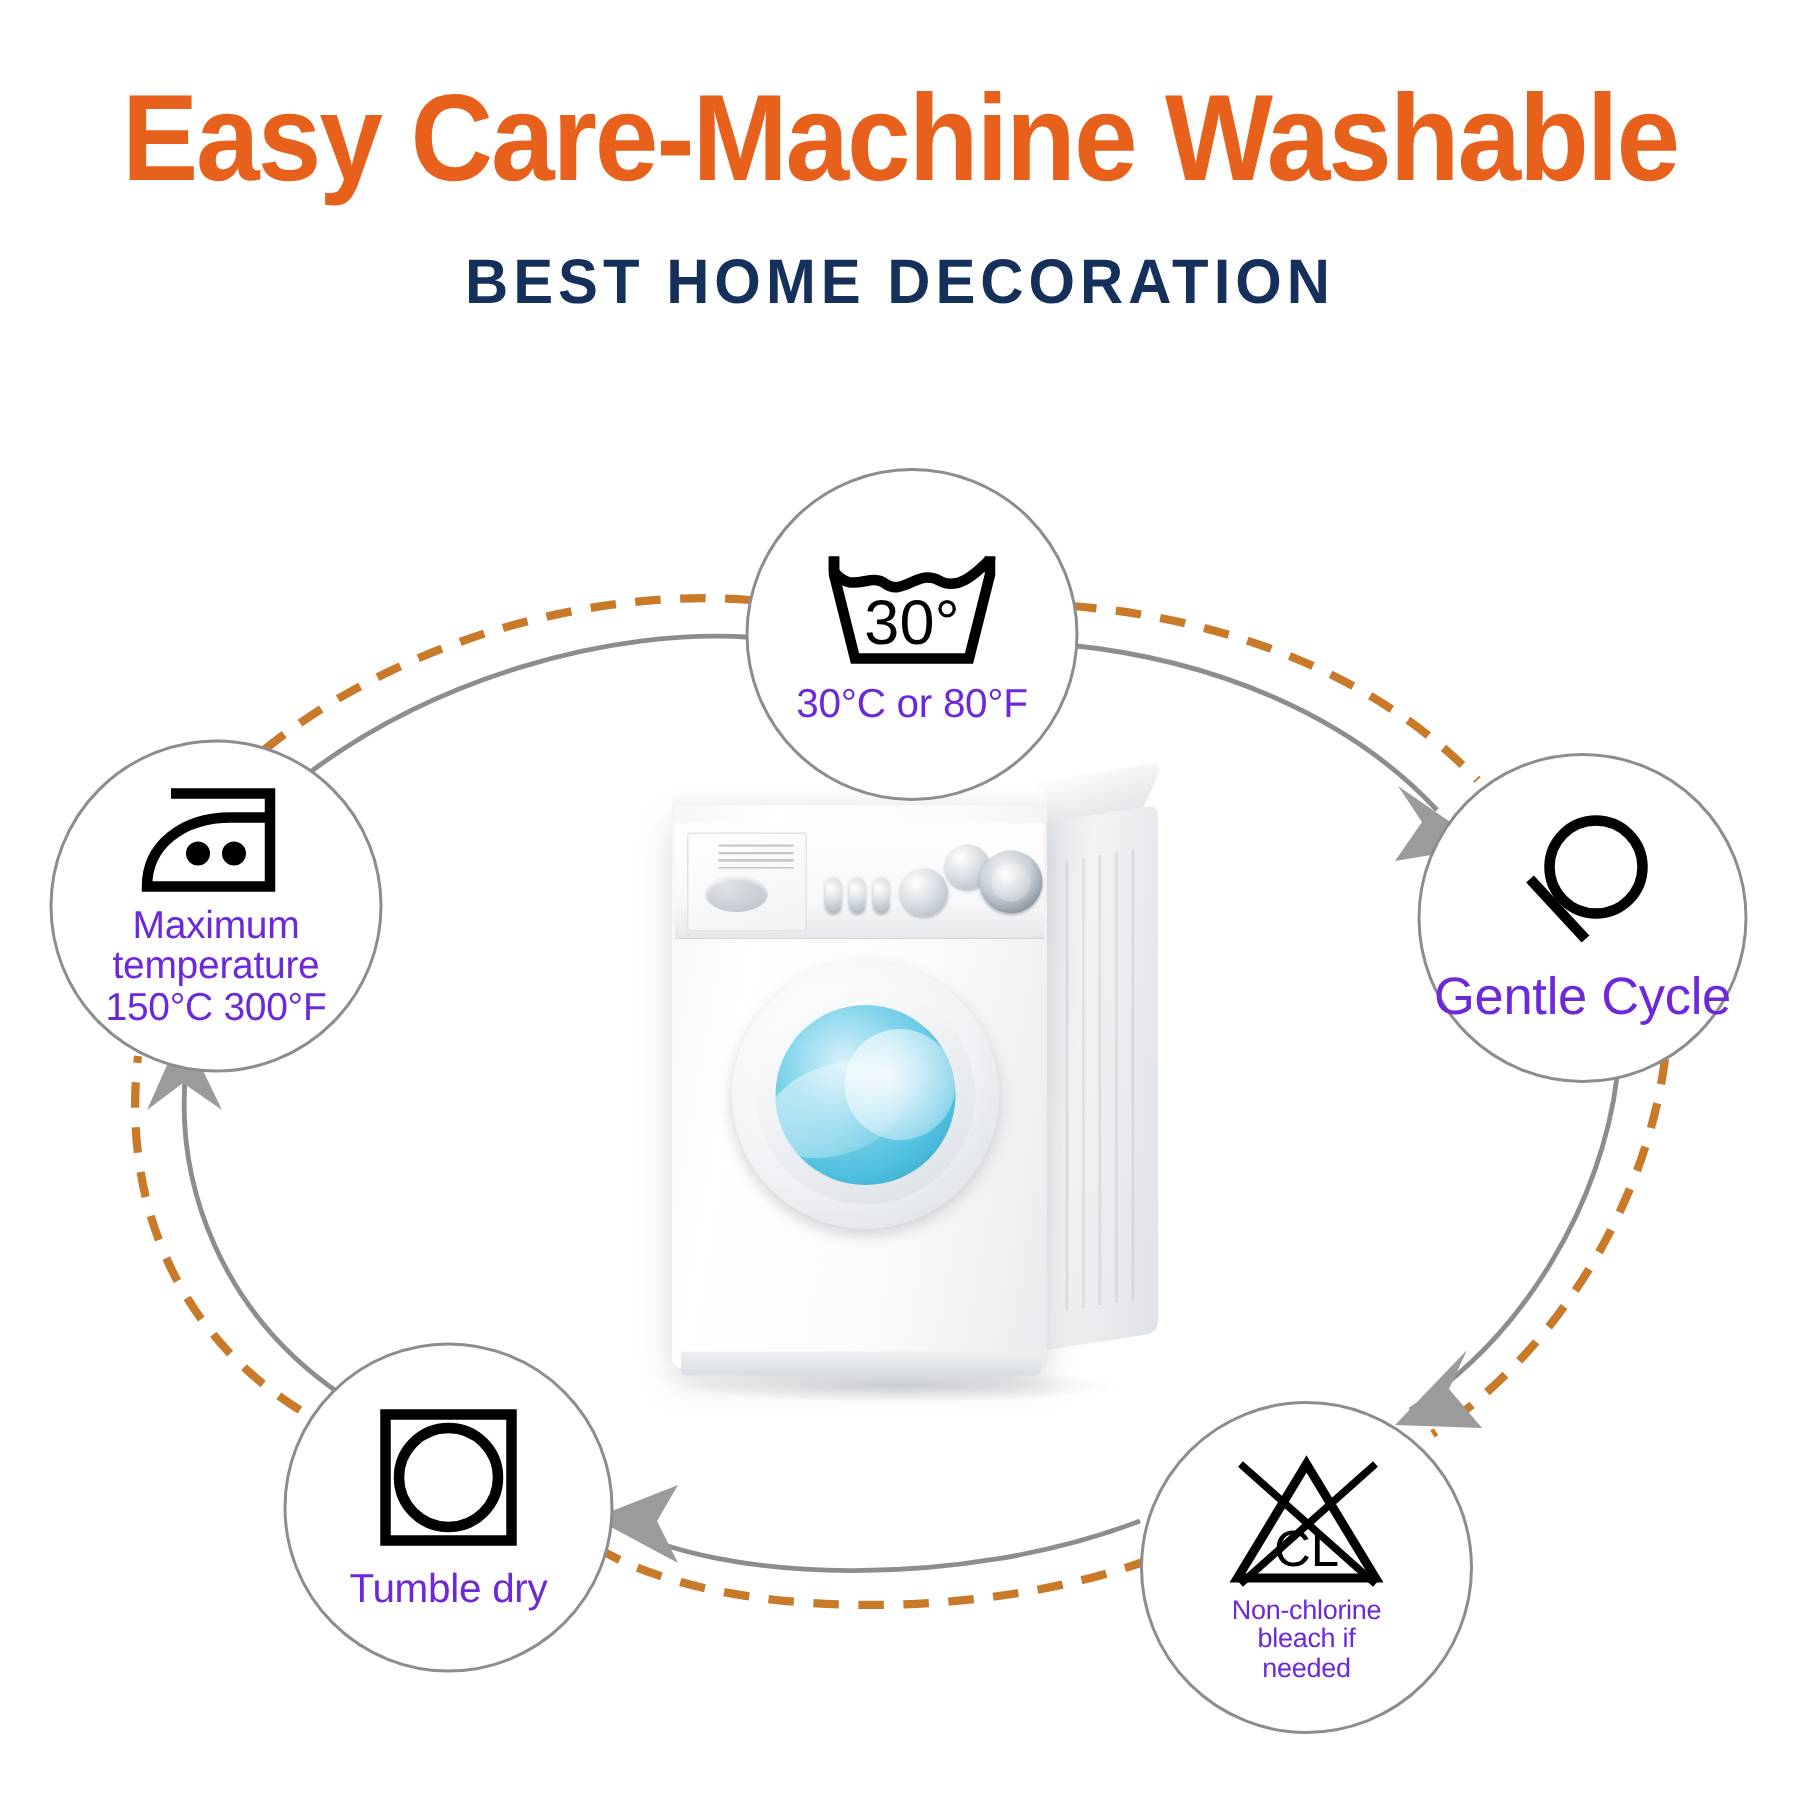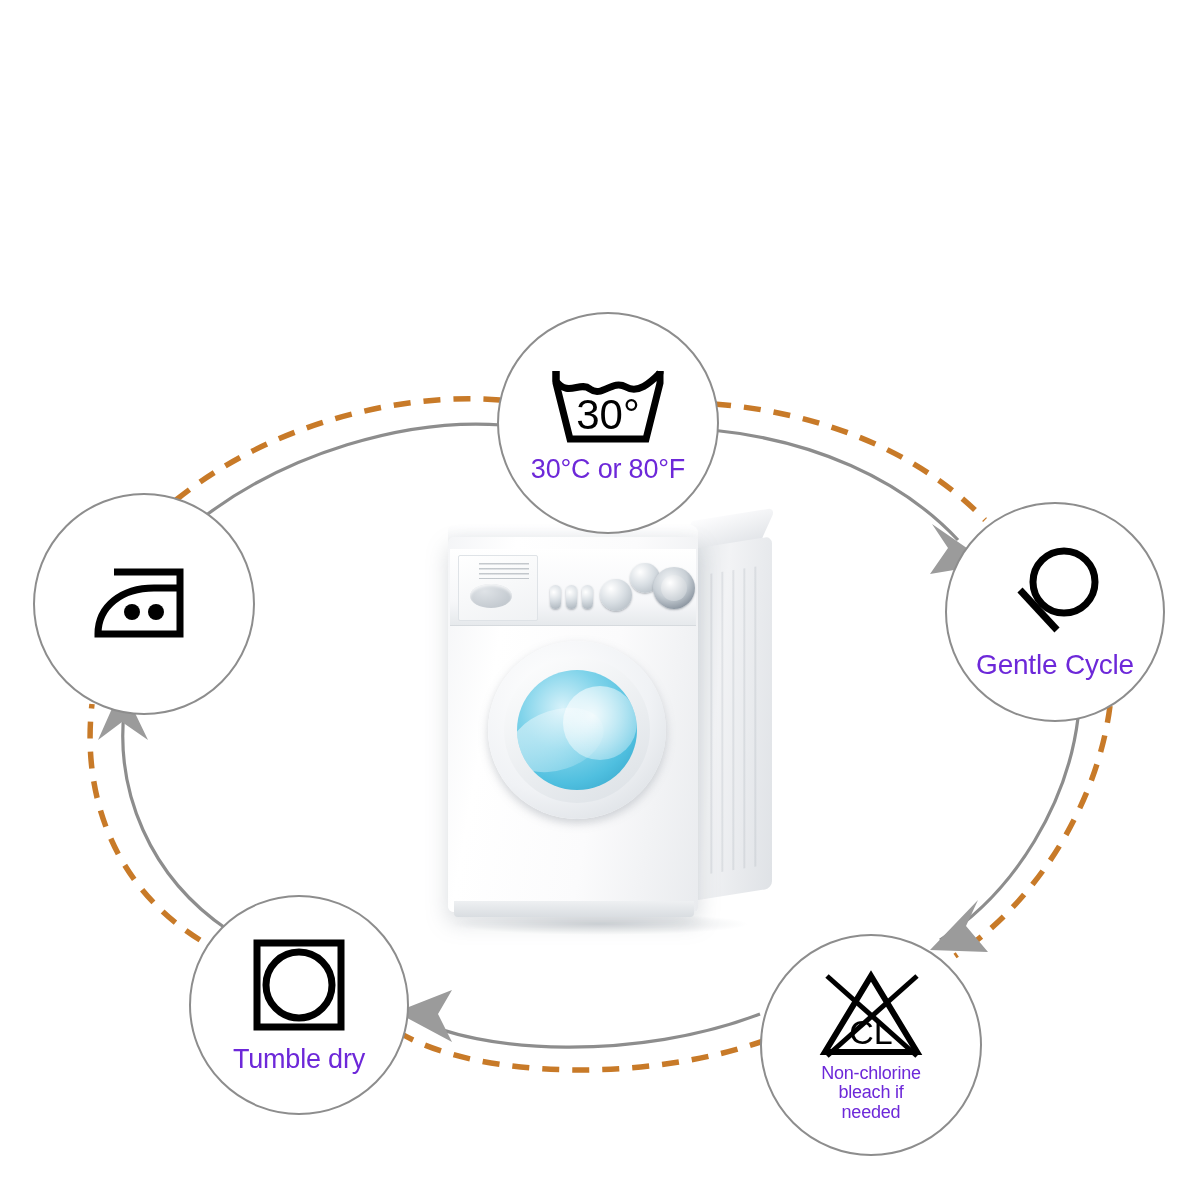--- a/index.html
+++ b/index.html
@@ -258,6 +258,10 @@
 
 <div id="page">
 
+  <div class="header">
+    <h1 class="title">Easy Care-Machine Washable</h1>
+    <h2 class="subtitle">BEST HOME DECORATION</h2>
+  </div>
 
   <div class="diagram">
 

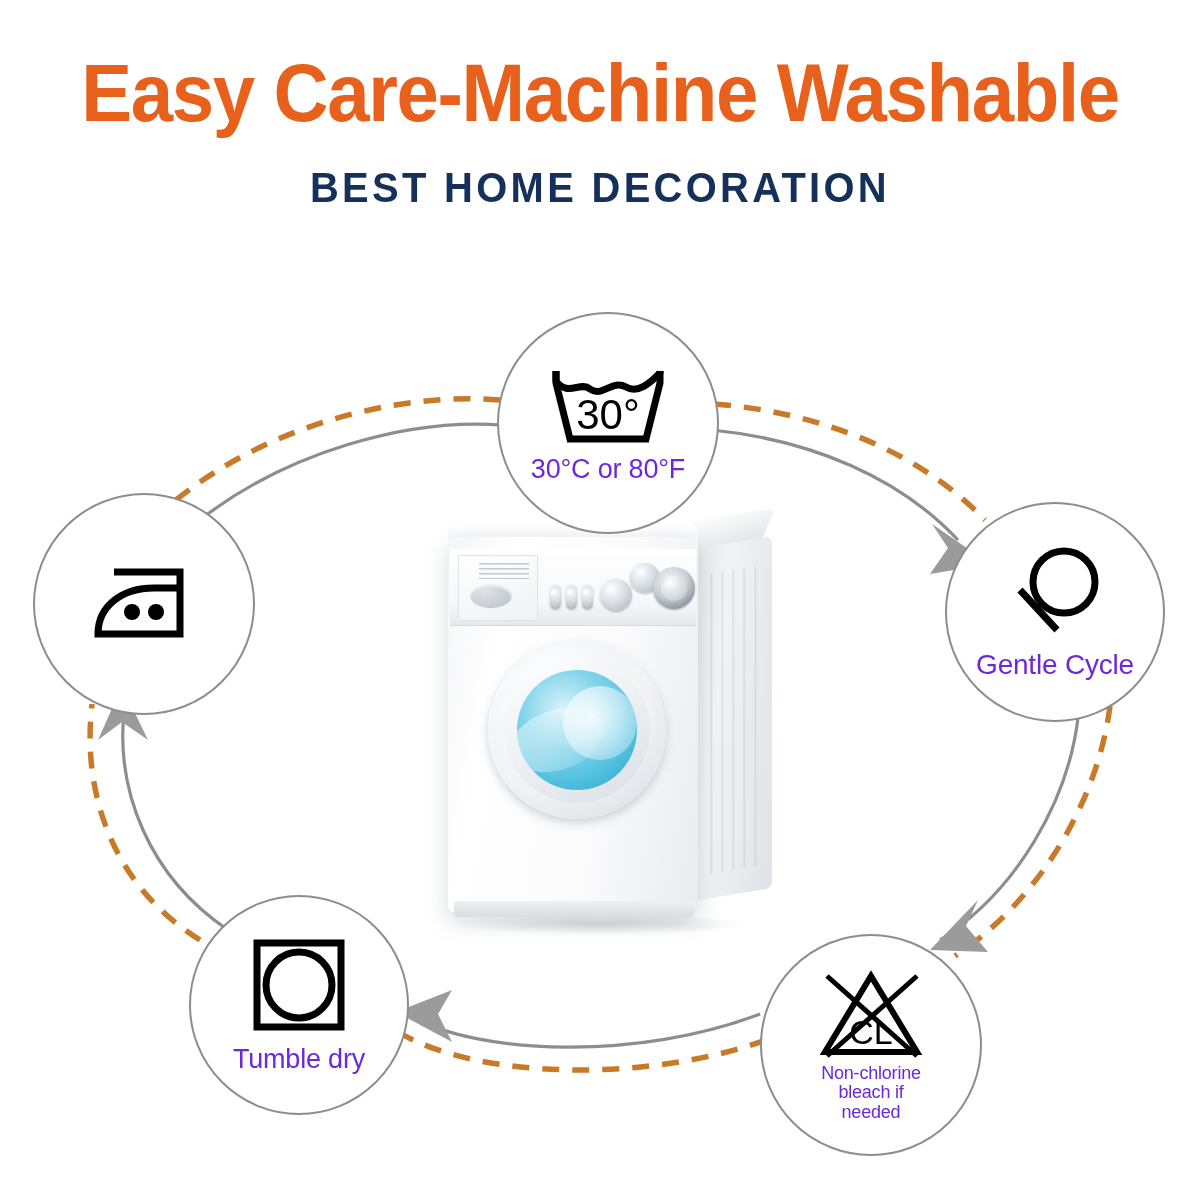--- a/index.html
+++ b/index.html
@@ -374,6 +374,9 @@
         <circle cx="44" cy="46" r="8" fill="#000"></circle>
         <circle cx="68" cy="46" r="8" fill="#000"></circle>
       </svg>
+      <div class="cap">Maximum
+temperature
+150°C  300°F</div>
     </div>
 
   </div>

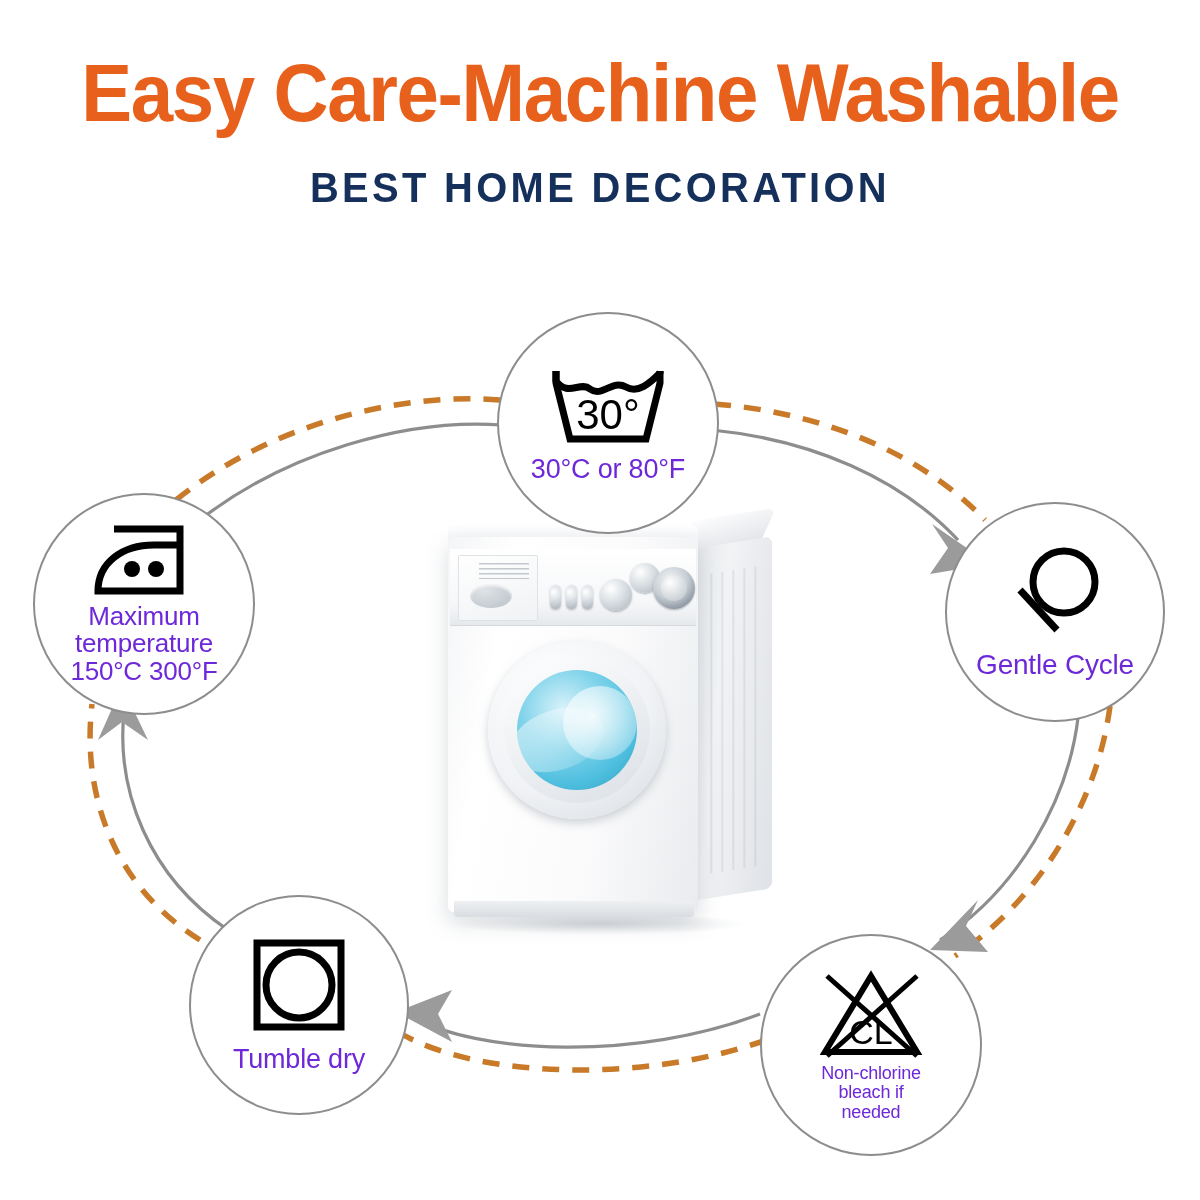--- a/index.html
+++ b/index.html
@@ -248,7 +248,7 @@
   #step-iron   { left: 33px; top: 493px; width: 222px; height: 222px; }
 
   #step-wash .cap   { margin-top: 8px; font-size: 27px; }
-  #step-gentle .cap { margin-top: 10px; font-size: 28px; }
+  #step-gentle .cap { margin-top: 10px; font-size: 35px; }
   #step-bleach .cap { margin-top: 2px; font-size: 18px; }
   #step-tumble .cap { margin-top: 12px; font-size: 27px; }
   #step-iron .cap   { margin-top: 4px; font-size: 26px; }

